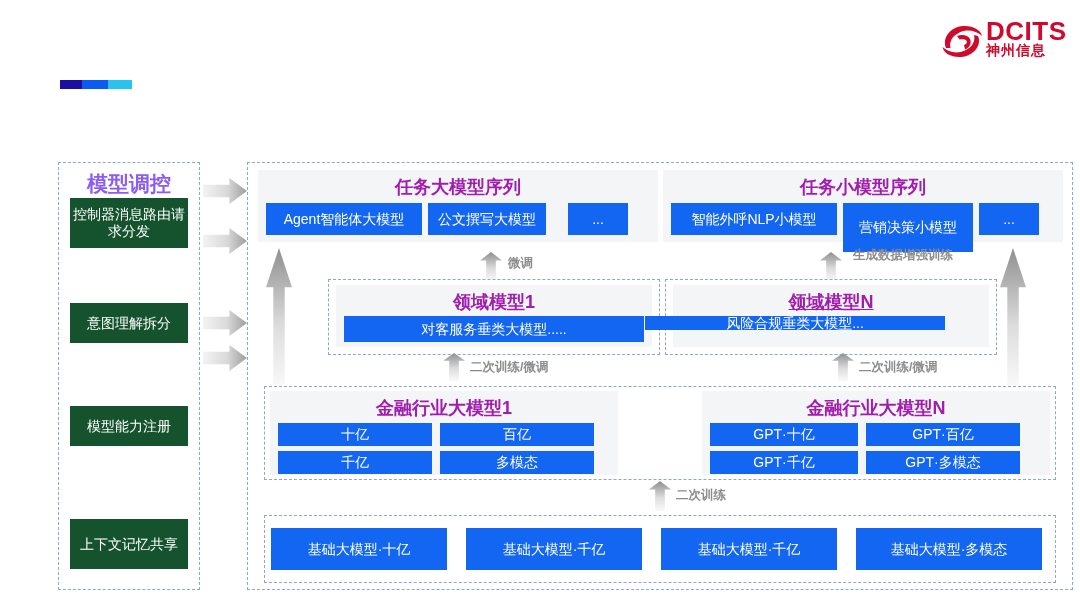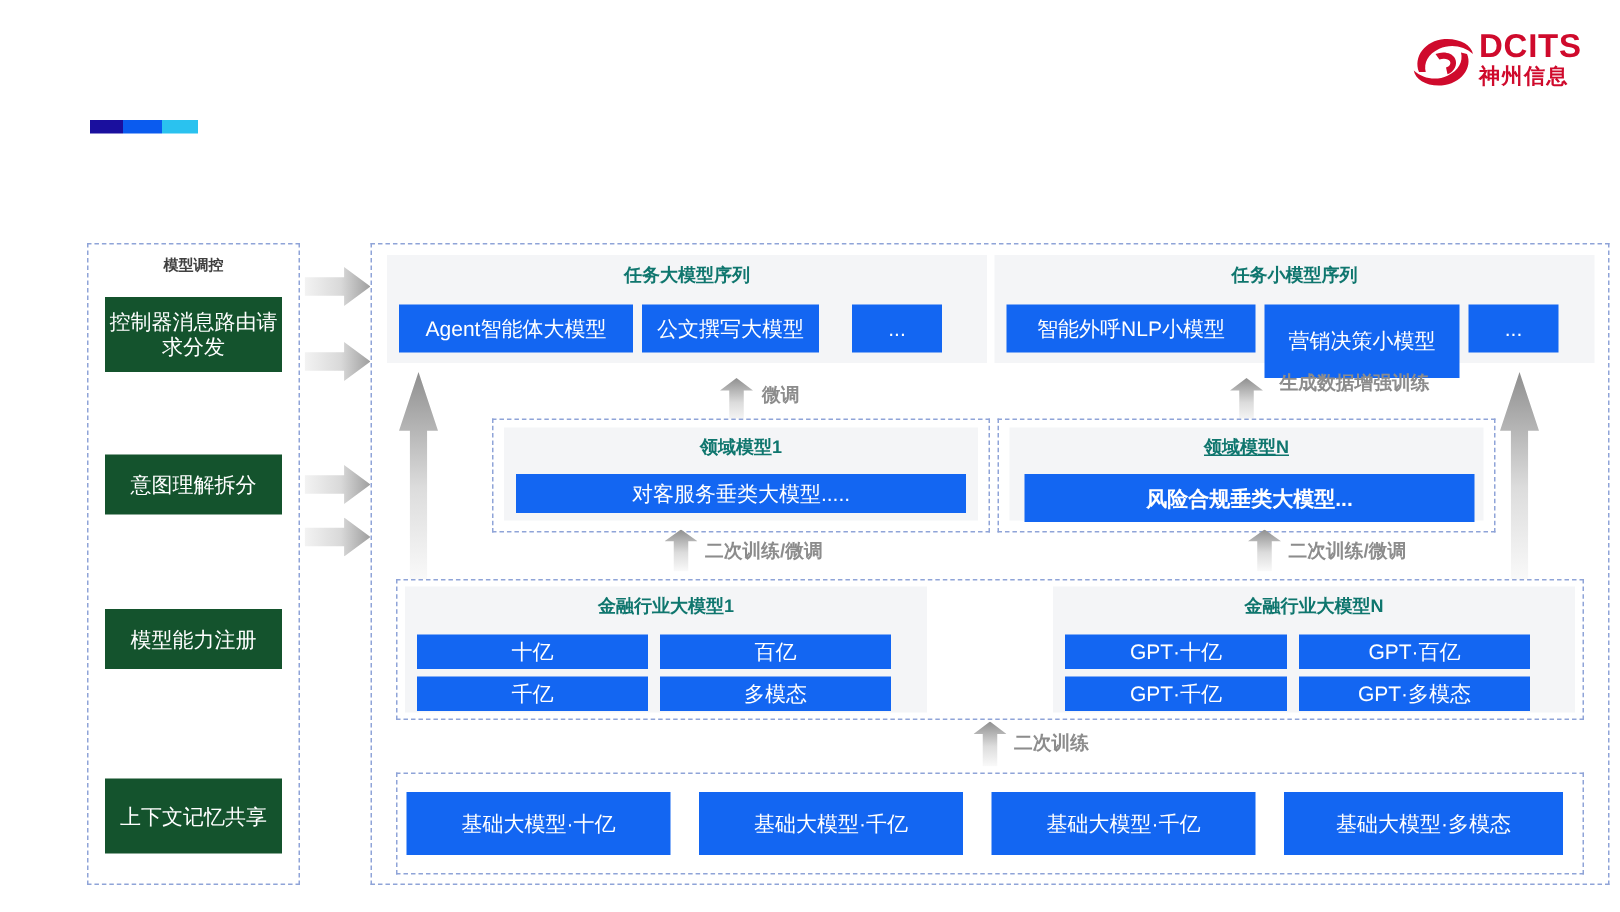--- a/index.html
+++ b/index.html
@@ -36,7 +36,7 @@
   #logo-mark { position:absolute; left:0; top:4px; width:44px; height:40px; }
   #logo-text { position:absolute; left:46px; top:2px; }
   #logo-en {
-    font-size:22px; font-weight:bold; color:#cf0a2c;
+    font-size:26px; font-weight:bold; color:#cf0a2c;
     letter-spacing:0.5px; line-height:22px;
   }
   #logo-cn {

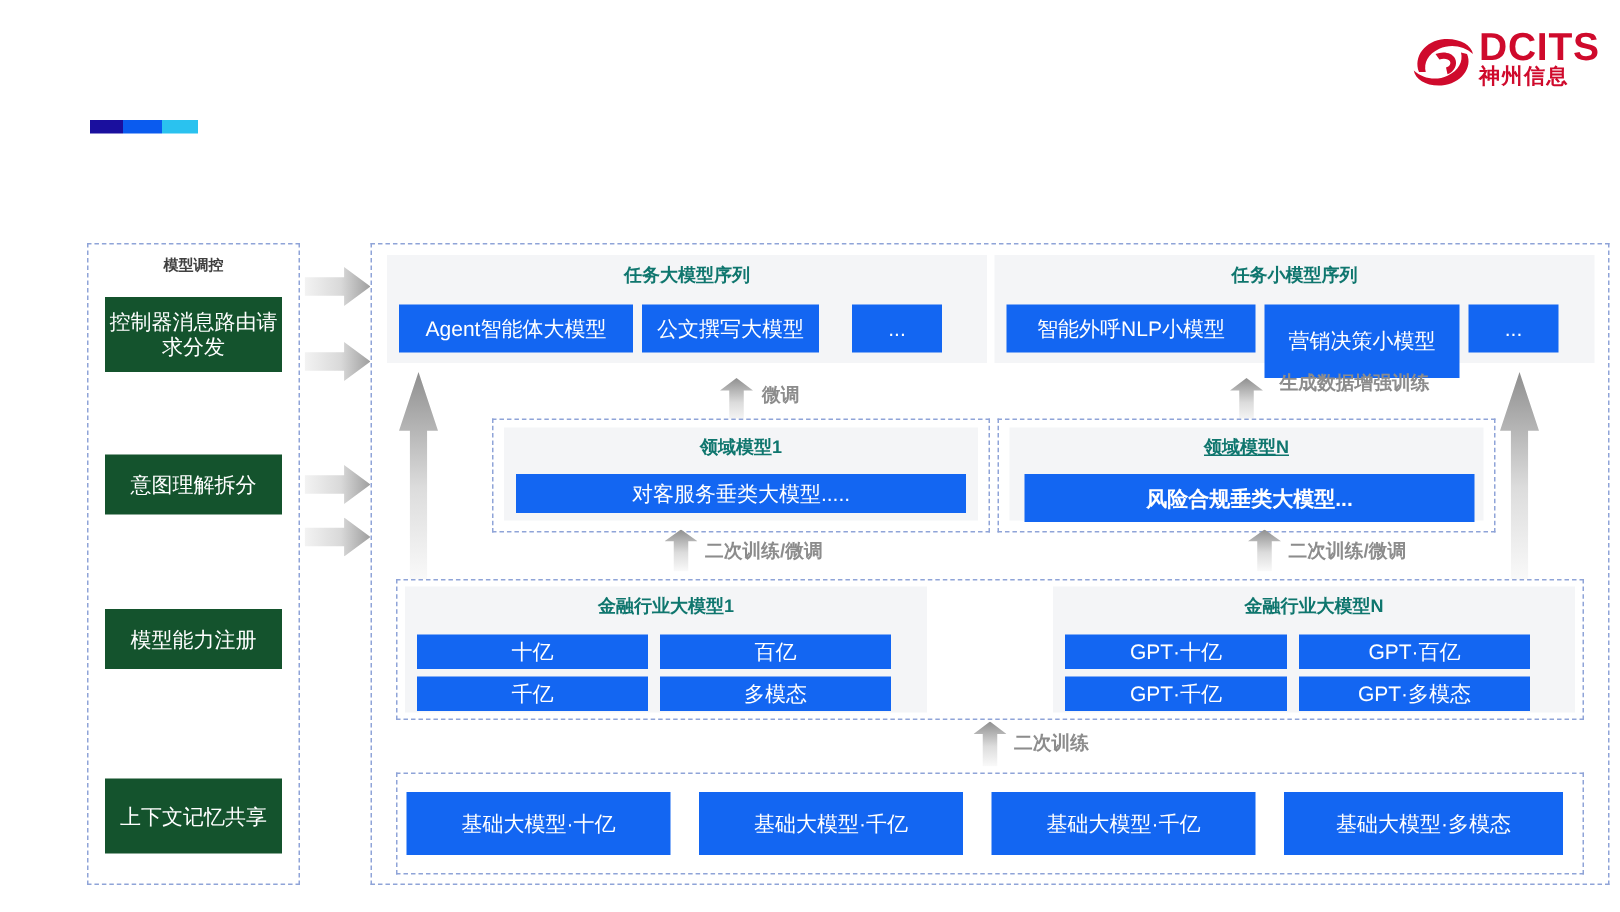--- a/index.html
+++ b/index.html
@@ -75,7 +75,7 @@
   #sidebar-box { left:58px; top:162px; width:142px; height:428px; }
   #sidebar-title {
     position:absolute; left:58px; top:170px; width:142px;
-    text-align:center; font-size:10px; font-weight:bold; color:#404040;
+    text-align:center; font-size:21px; font-weight:bold; color:#8b5cf6;
   }
   .side-item {
     position:absolute; left:70px; width:118px;

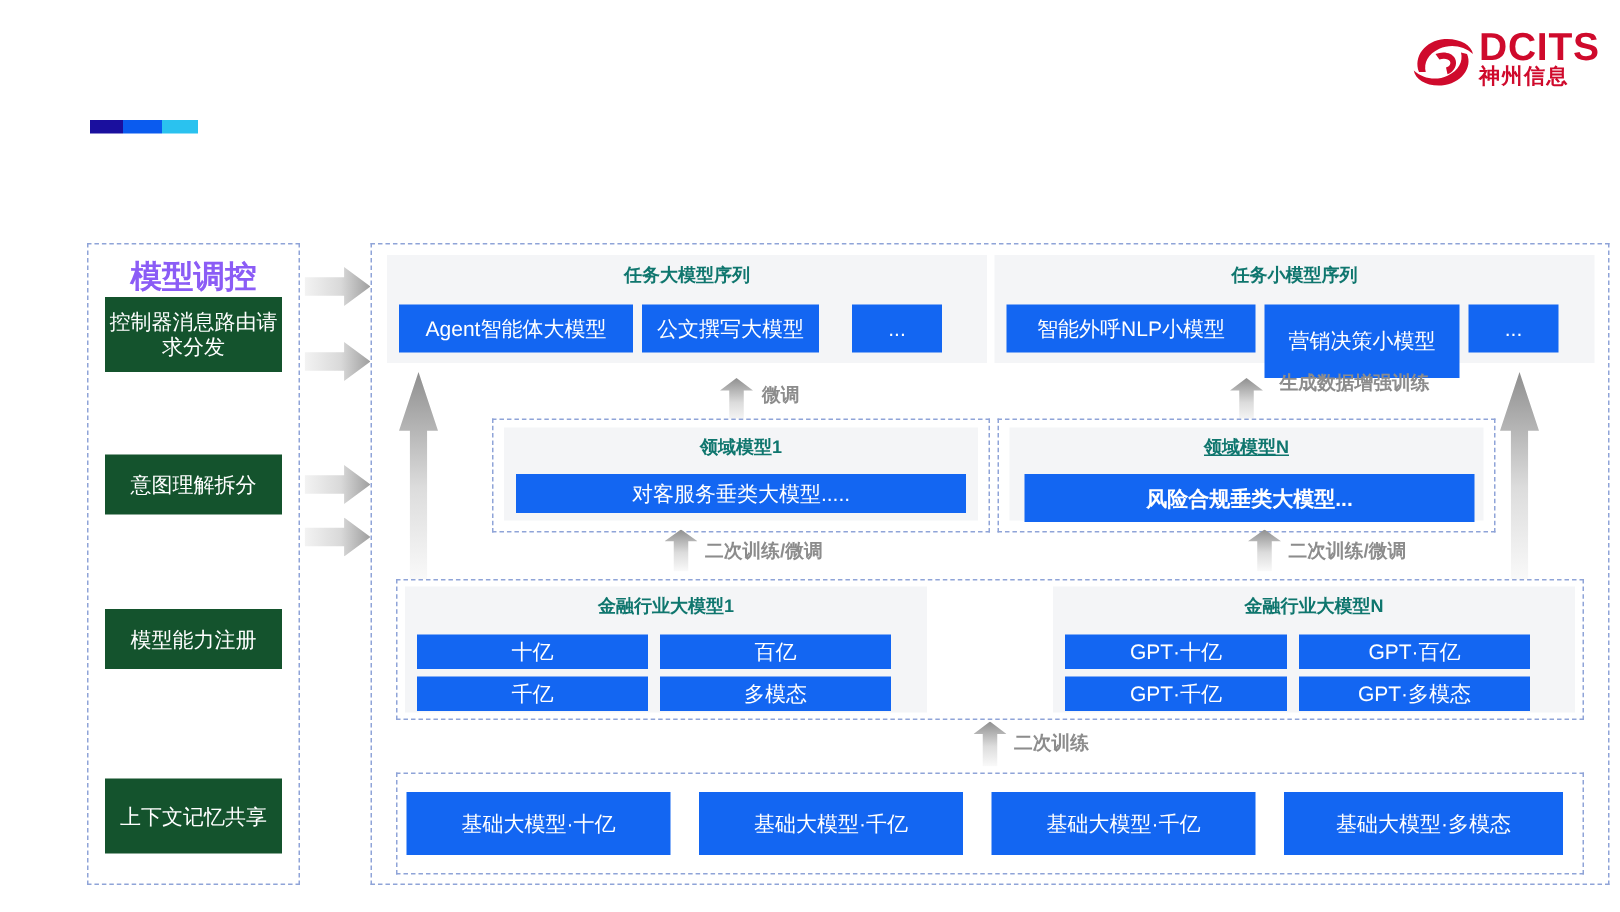--- a/index.html
+++ b/index.html
@@ -57,7 +57,7 @@
   .panel-title {
     position:absolute; left:0; width:100%;
     text-align:center;
-    font-size:12px; font-weight:bold; color:#0f766e;
+    font-size:18px; font-weight:bold; color:#a21caf;
     white-space:nowrap;
   }
   .bbox {

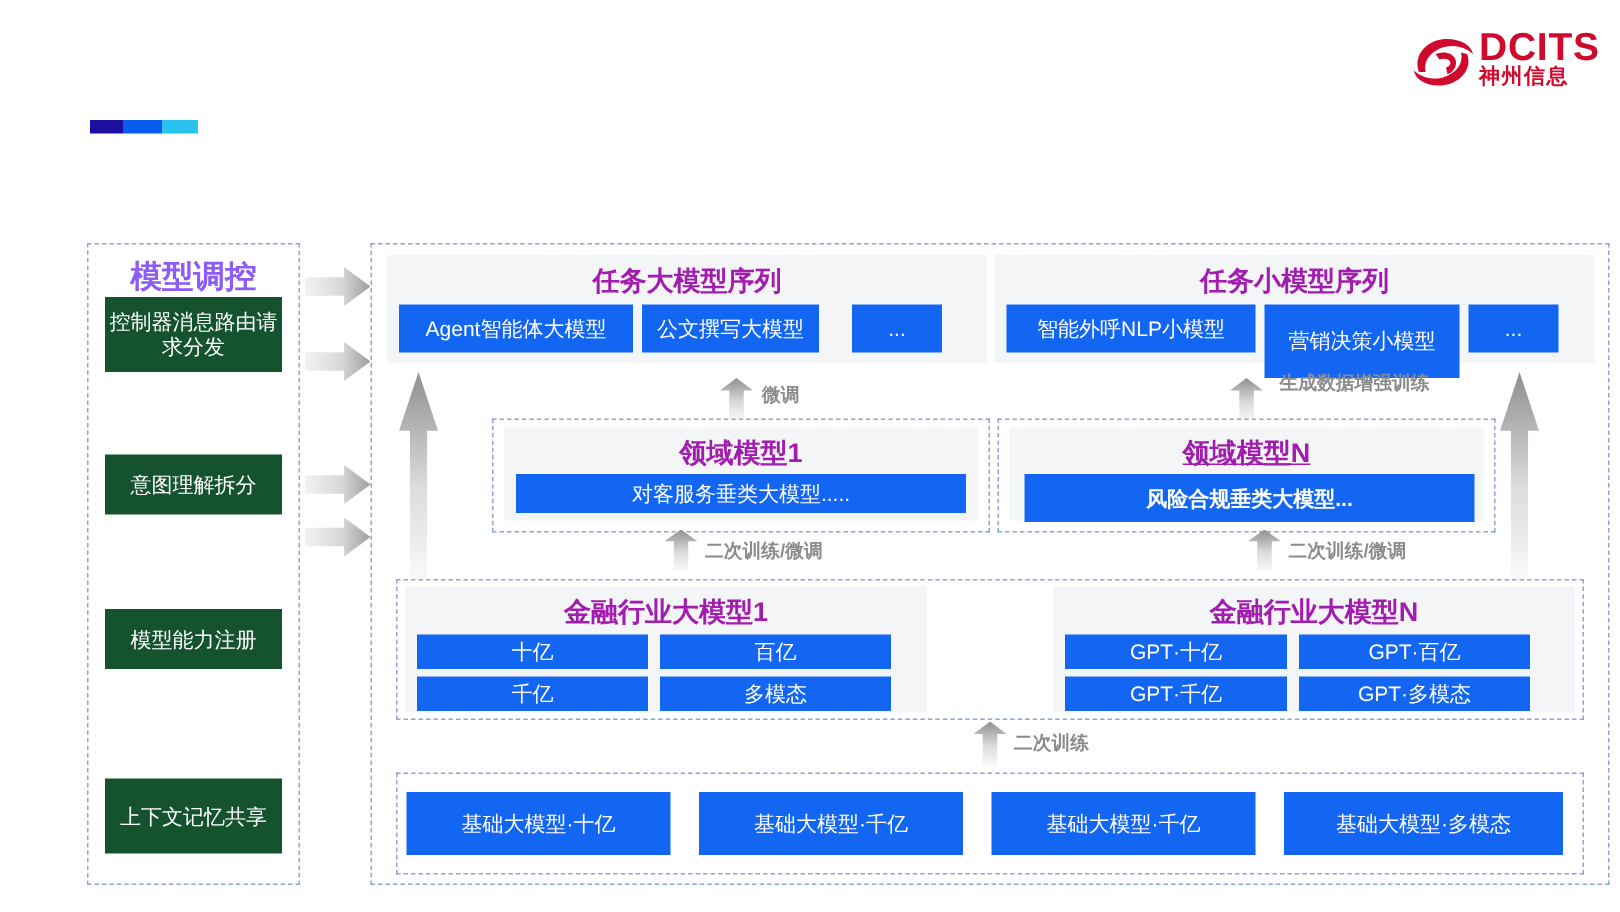--- a/index.html
+++ b/index.html
@@ -171,7 +171,7 @@
 <div class="dashed" style="left:665px; top:279px; width:332px; height:76px;"></div>
 <div class="panel" style="left:673px; top:285px; width:316px; height:62px;"></div>
 <div class="panel-title" style="left:673px; top:290px; width:316px;text-decoration:underline;">领域模型N</div>
-<div class="bbox" style="left:683px; top:316px; width:300px; height:32px;font-weight:bold;">风险合规垂类大模型...</div>
+<div class="bbox" style="left:645px; top:316px; width:300px; height:14px;">风险合规垂类大模型...</div>
 
 <div class="arrow-u" style="left:443px; top:353px; width:22px; height:28px;"></div>
 <div class="arrow-label" style="left:470px; top:360px;">二次训练/微调</div>

